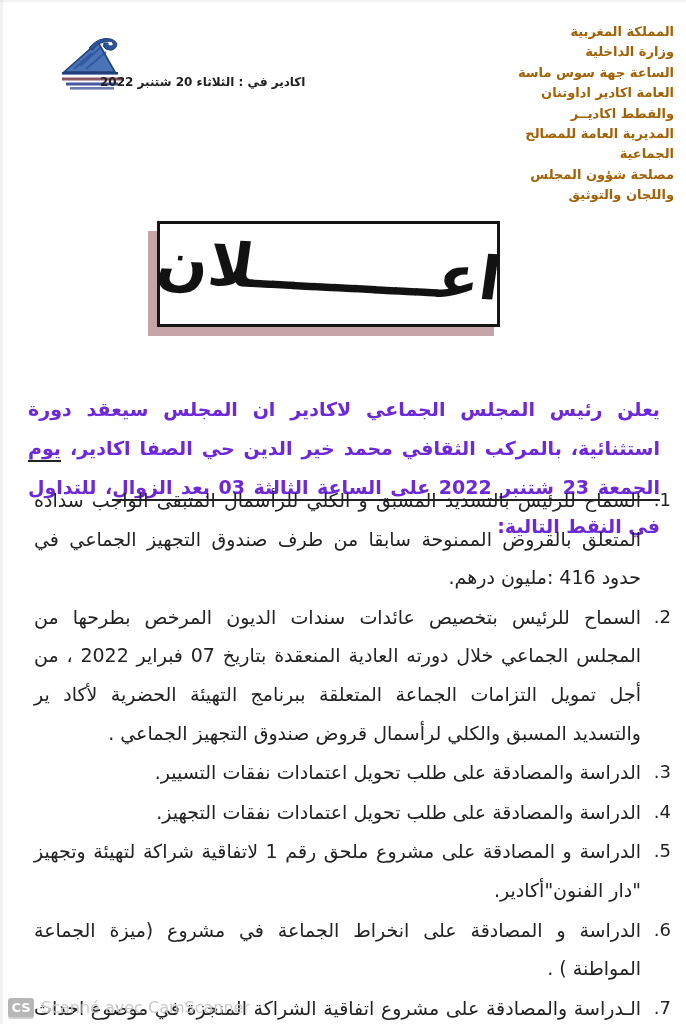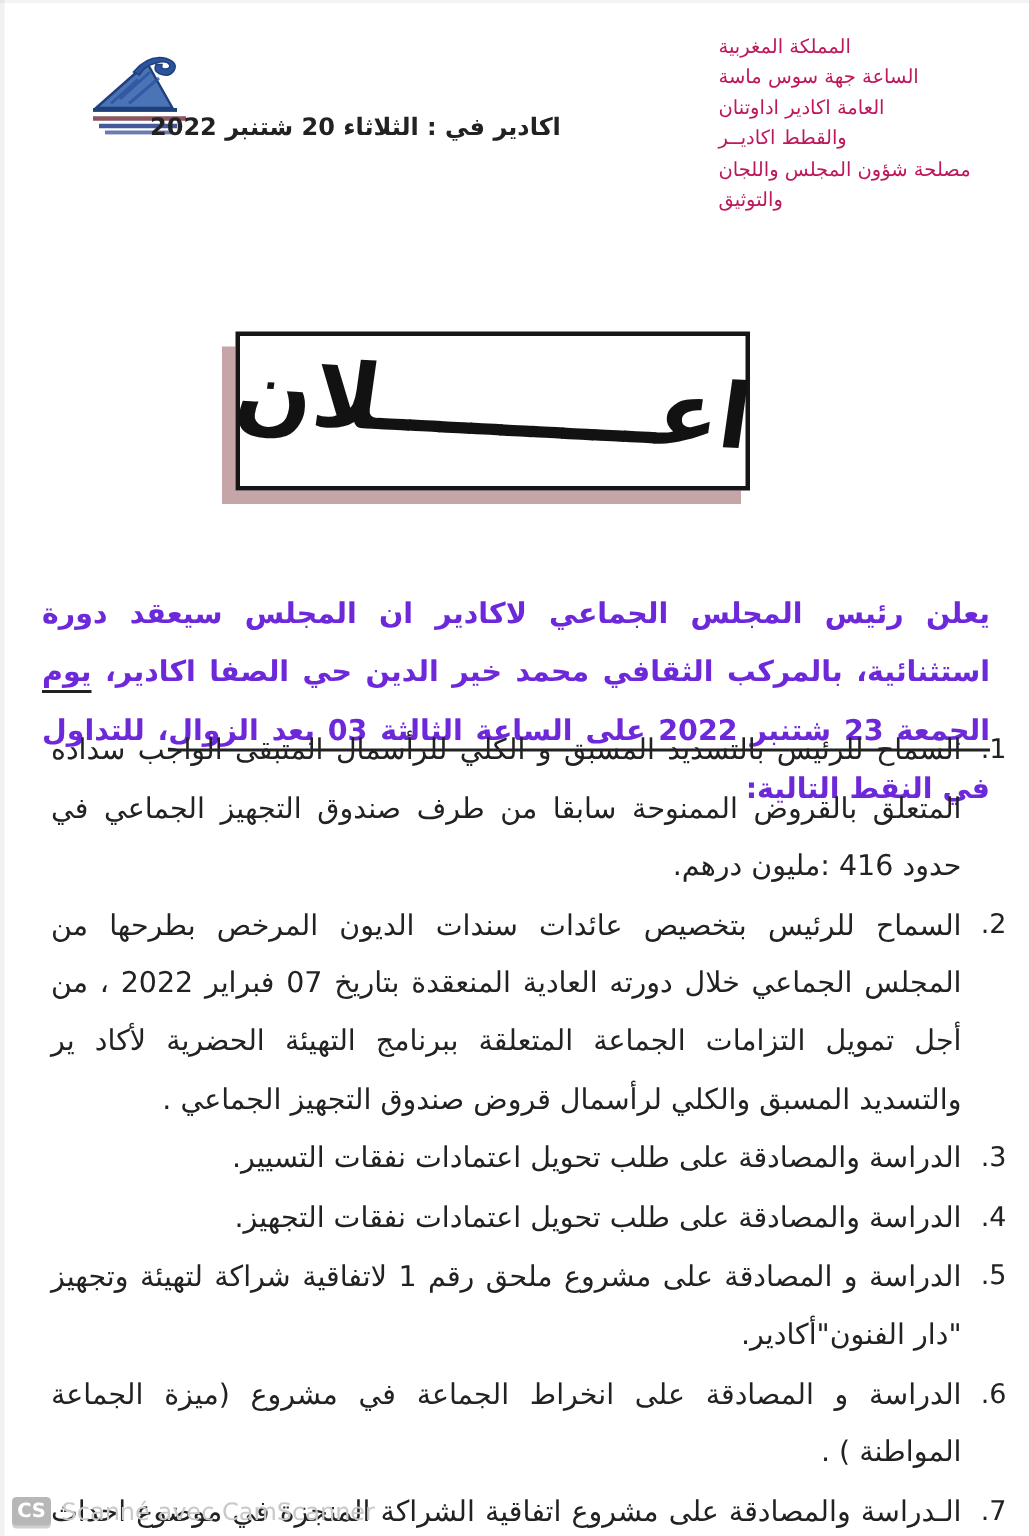--- a/index.html
+++ b/index.html
@@ -21,8 +21,8 @@
   
   .org-block{
     position:absolute;right:12px;top:22px;width:195px;
-    direction:rtl;text-align:left;font-size:13px;font-weight:normal;
-    line-height:20.4px;color:#be185d;
+    direction:rtl;text-align:right;font-size:13px;font-weight:bold;
+    line-height:20.4px;color:#a16207;
   }
   
   .title-shadow{

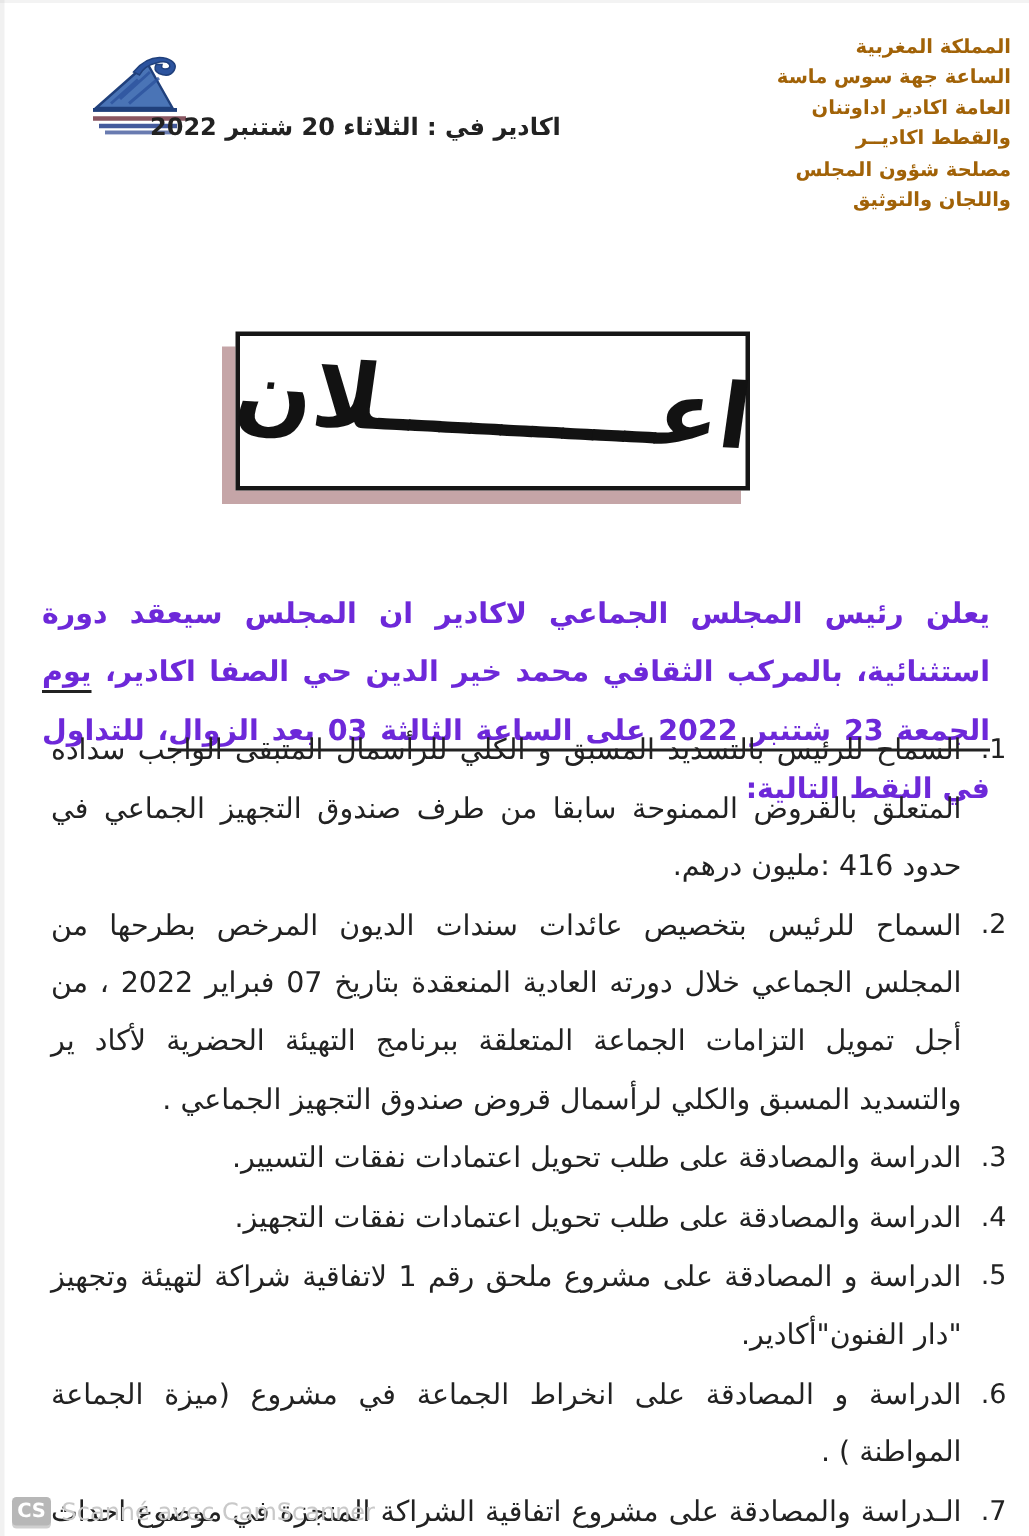--- a/index.html
+++ b/index.html
@@ -83,6 +83,7 @@
 
   <div class="org-block">
     <div>المملكة المغربية</div>
+    <div>وزارة الداخلية</div>
     <div>الساعة جهة سوس ماسة</div>
     <div>العامة اكادير اداوتنان</div>
     <div>والقطط اكاديــر</div>

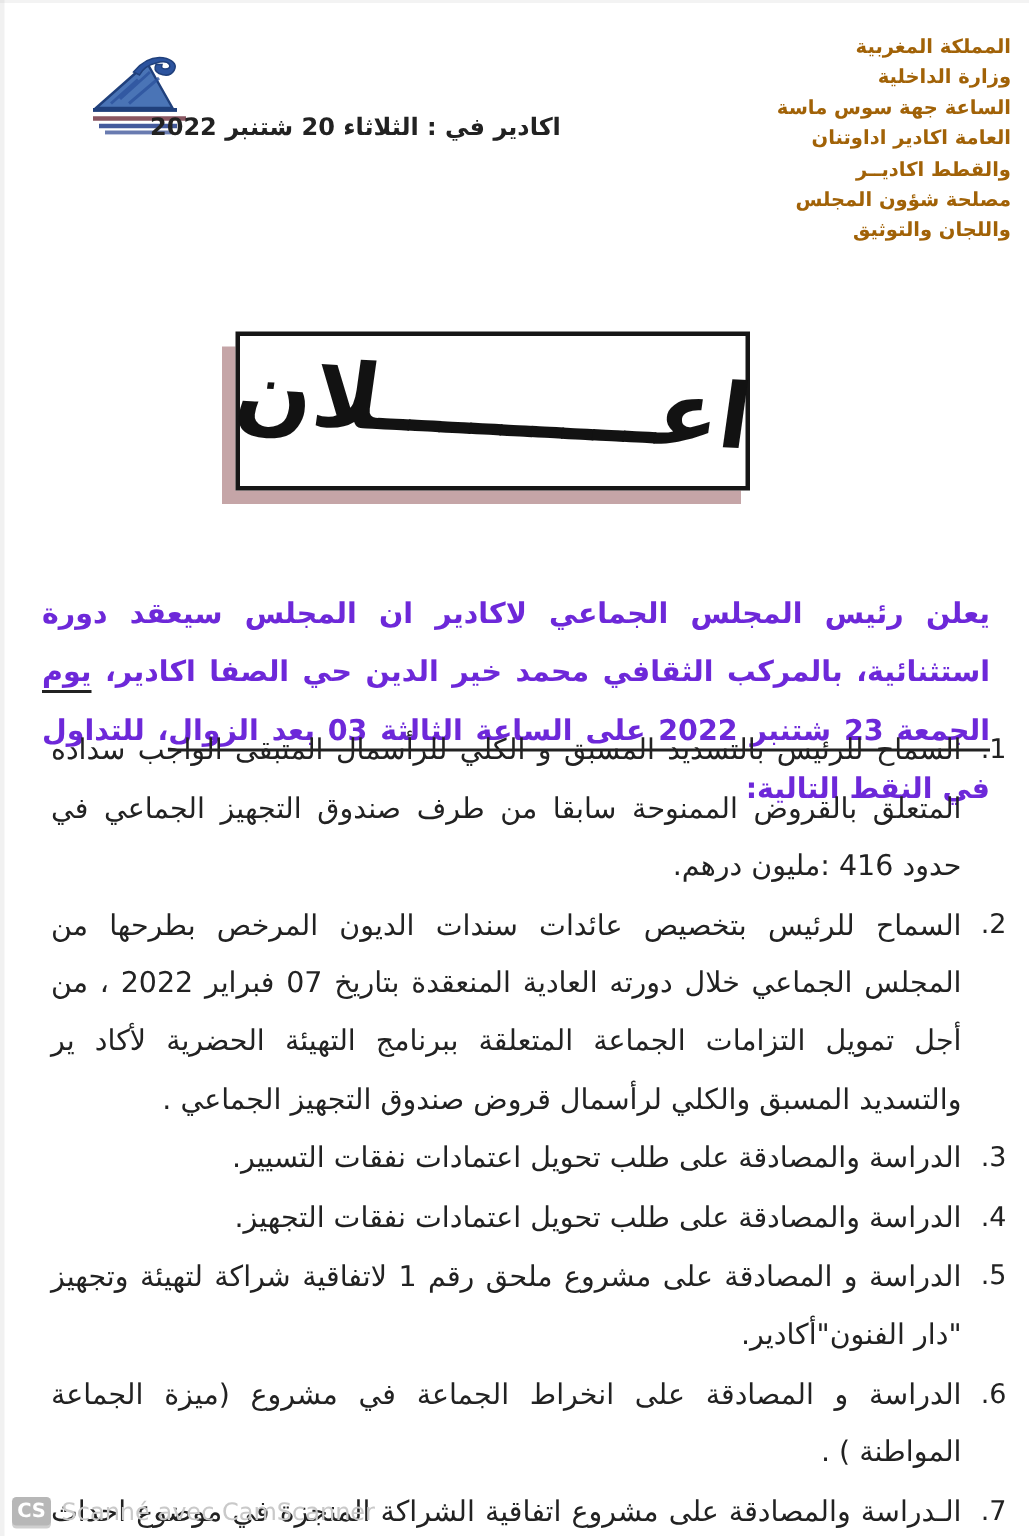--- a/index.html
+++ b/index.html
@@ -16,7 +16,7 @@
   
   .date-line{
     position:absolute;left:100px;top:75px;white-space:nowrap;
-    direction:rtl;font-size:16px;font-weight:bold;color:#222;
+    direction:rtl;font-size:12px;font-weight:bold;color:#222;
   }
   
   .org-block{

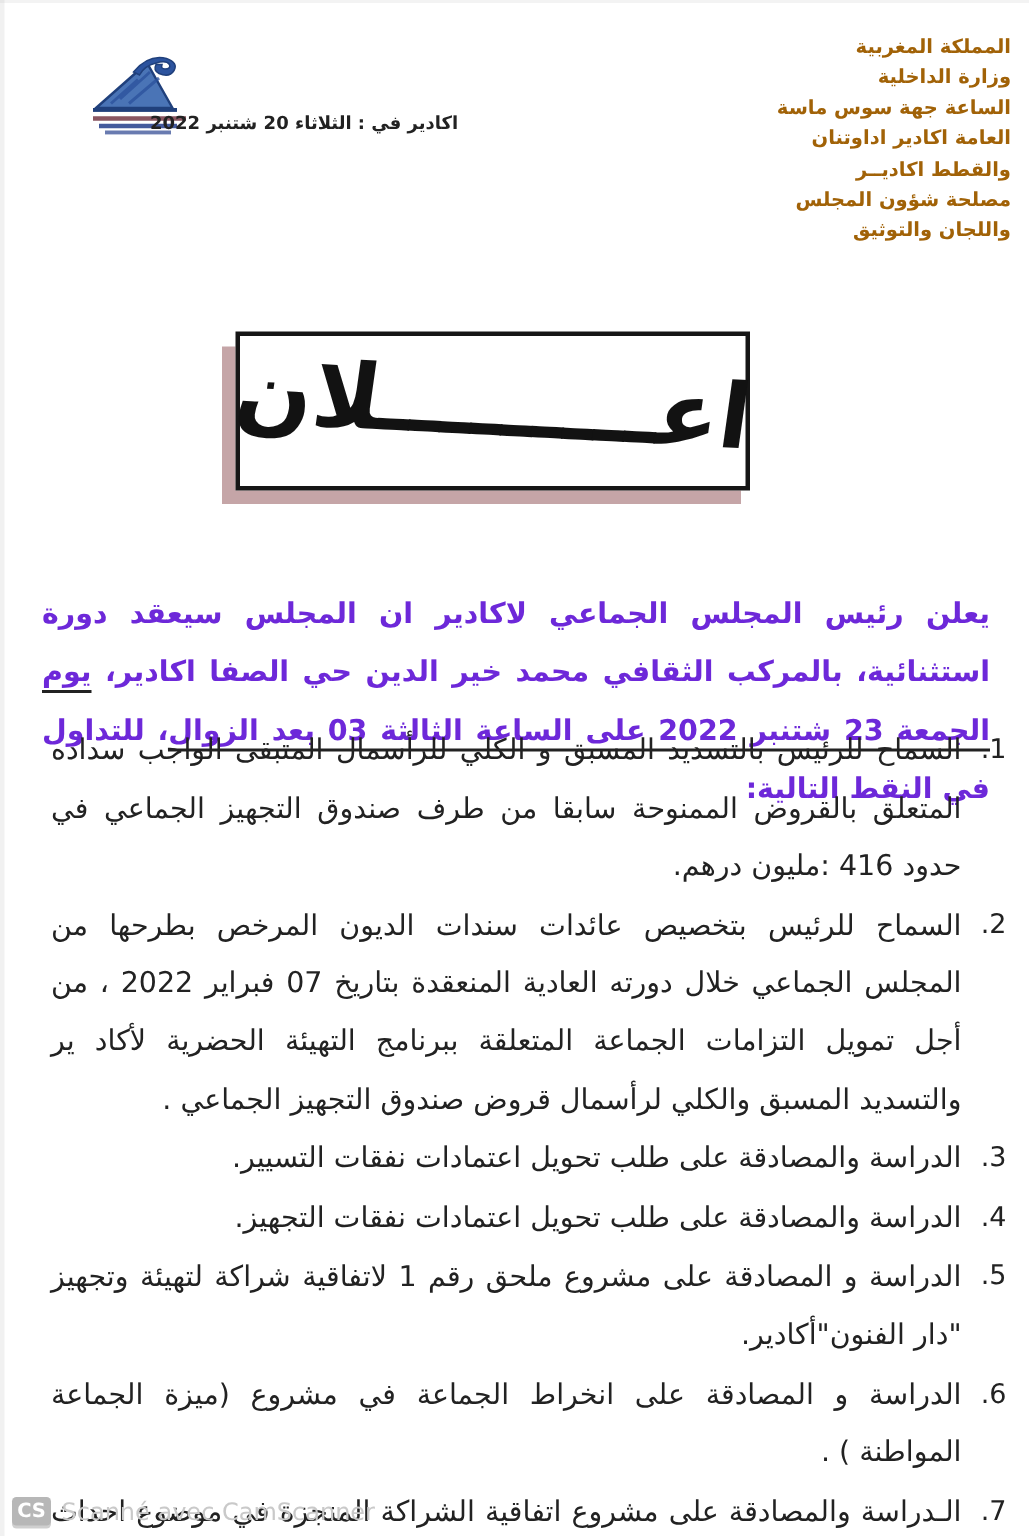--- a/index.html
+++ b/index.html
@@ -87,6 +87,7 @@
     <div>الساعة جهة سوس ماسة</div>
     <div>العامة اكادير اداوتنان</div>
     <div>والقطط اكاديــر</div>
+    <div>المديرية العامة للمصالح الجماعية</div>
     <div>مصلحة شؤون المجلس واللجان والتوثيق</div>
   </div>
 

